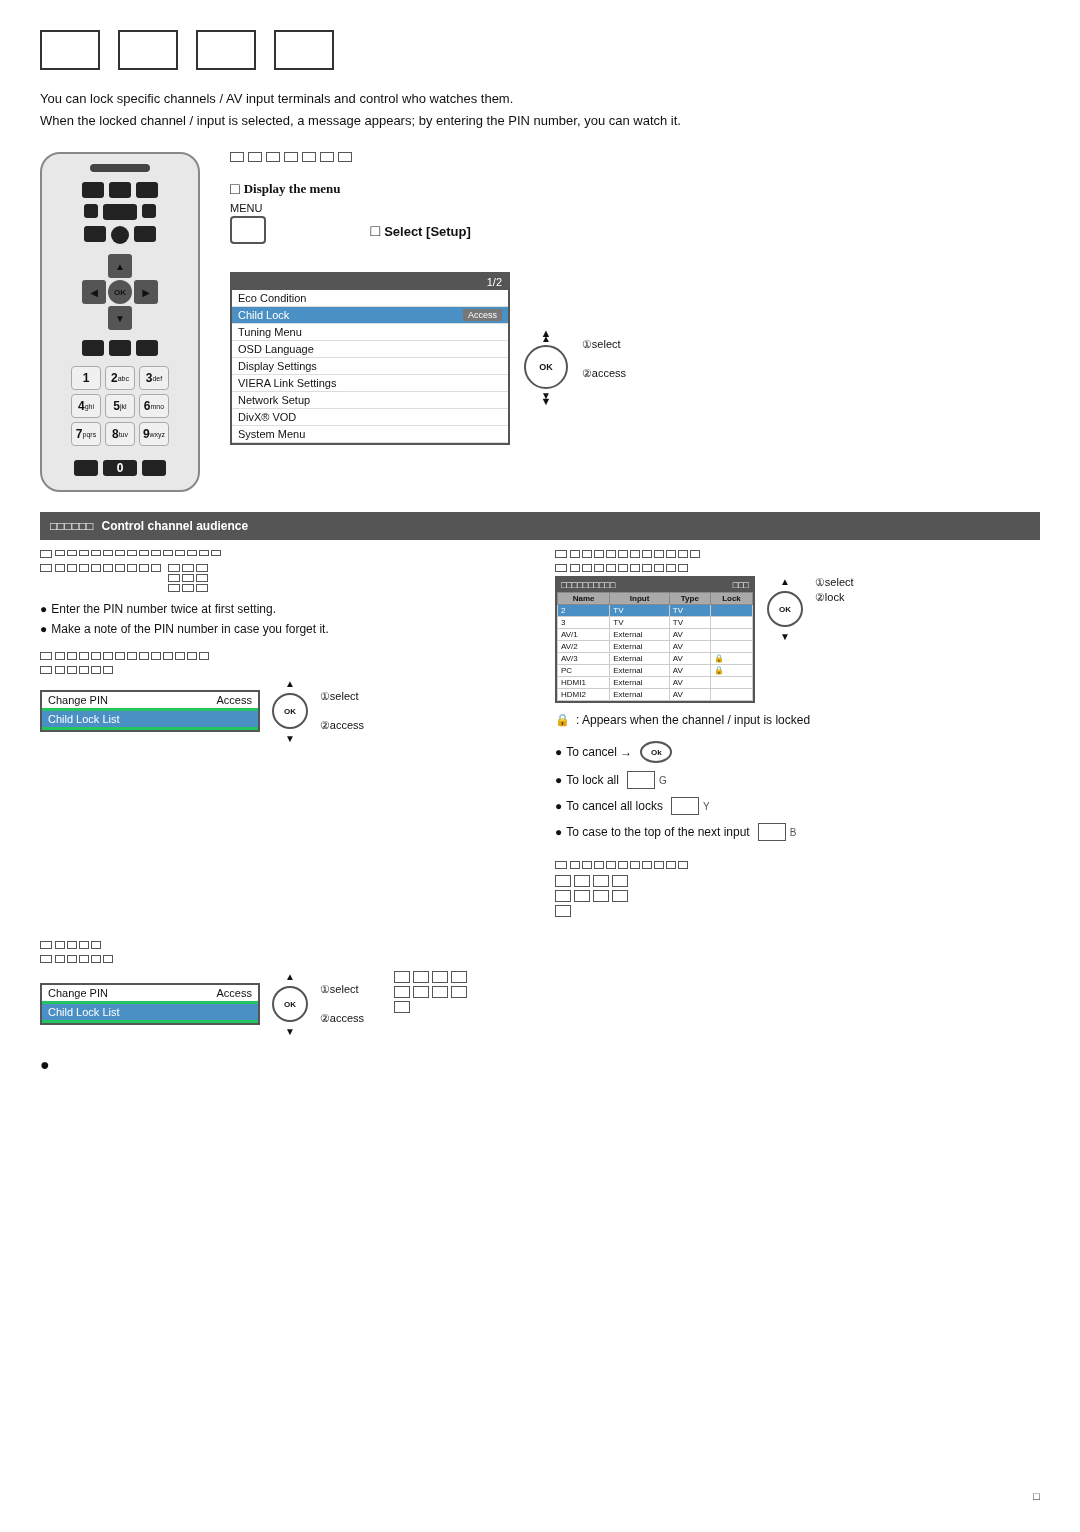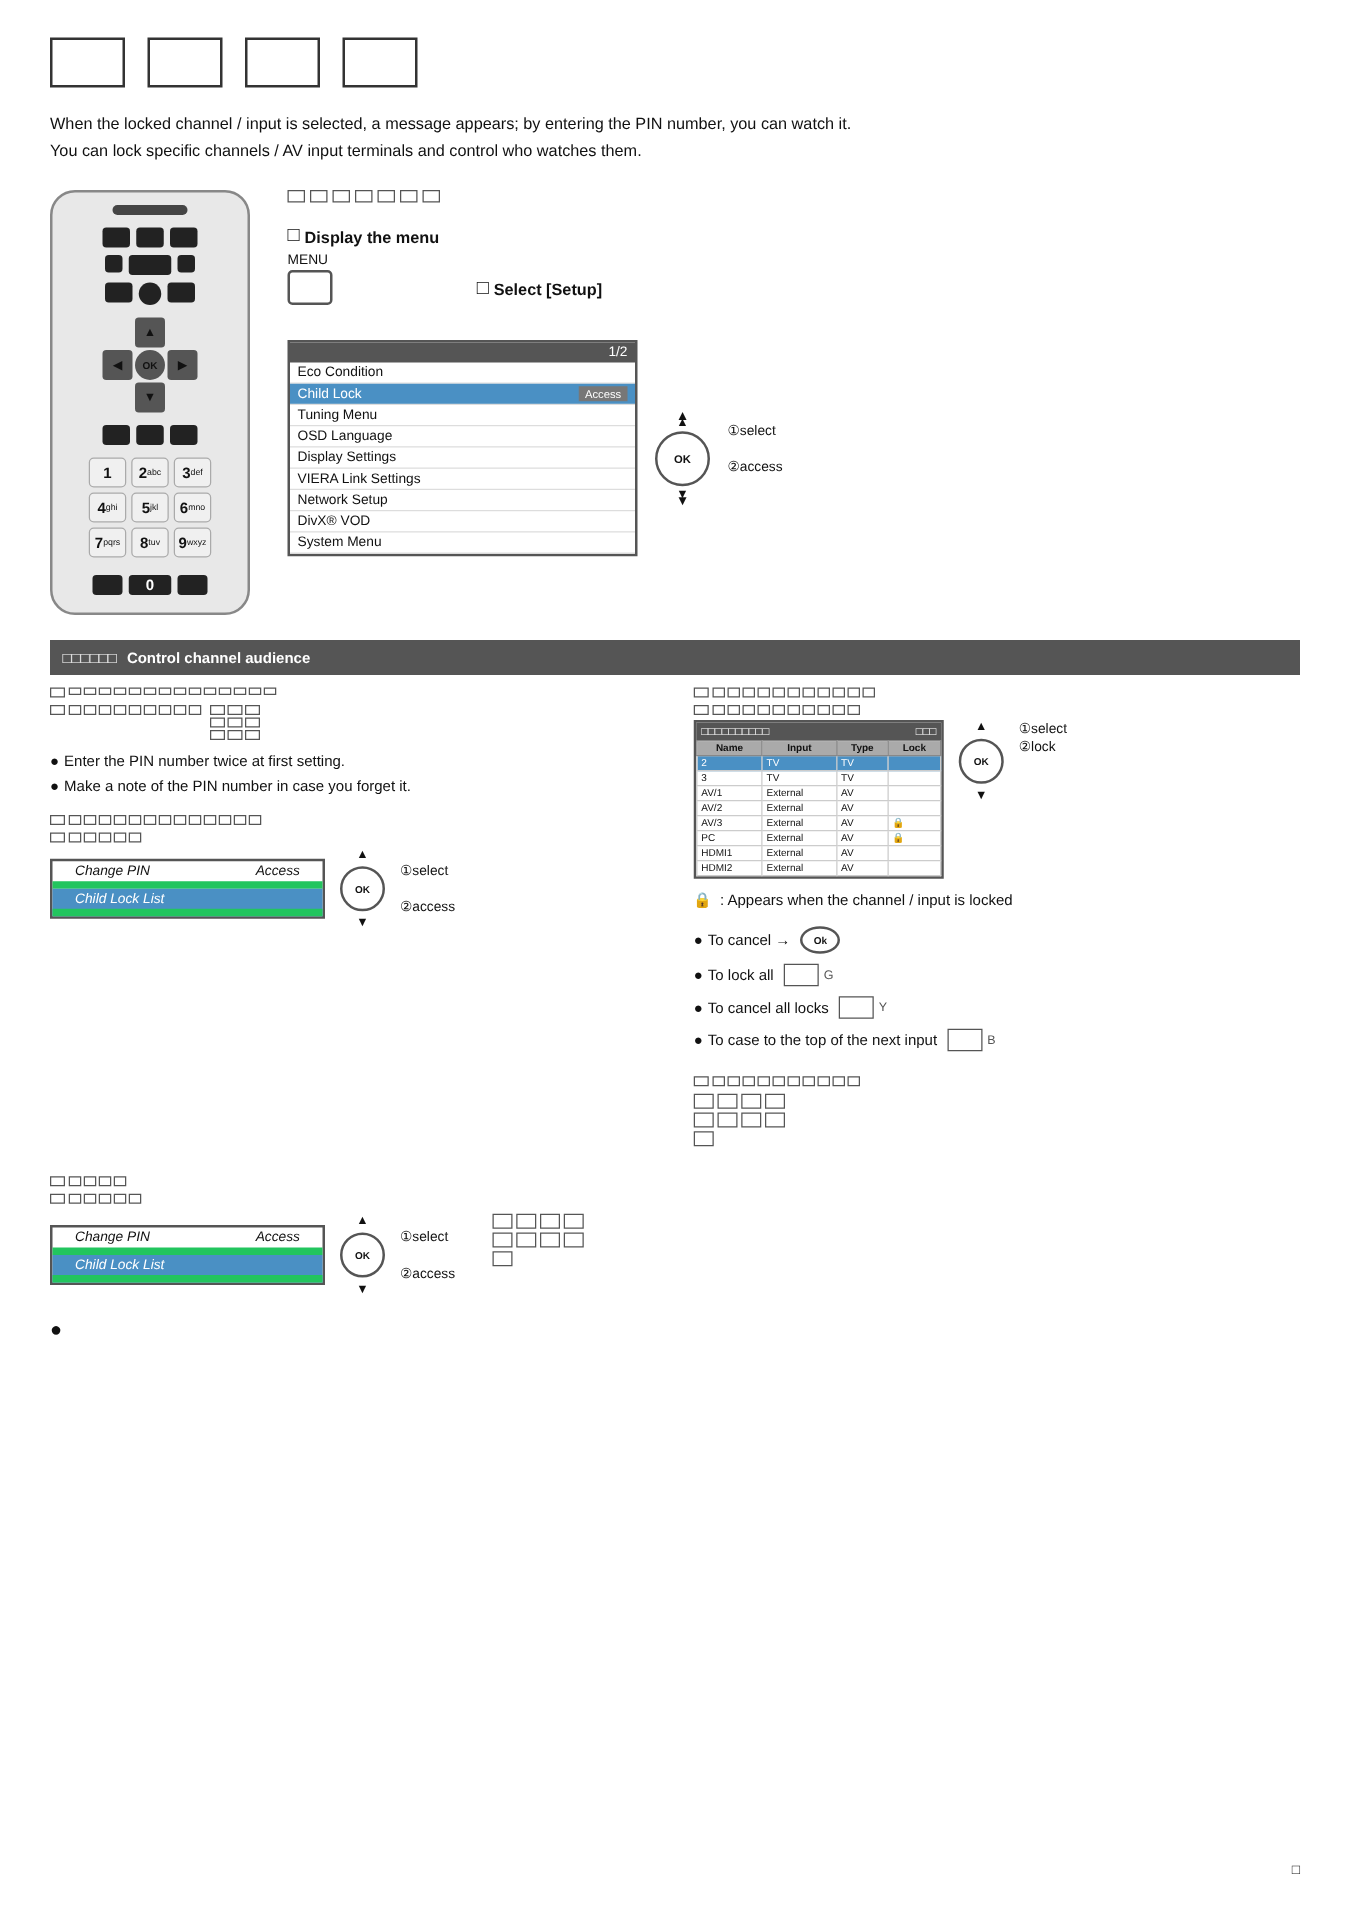--- a/index.html
+++ b/index.html
@@ -341,8 +341,8 @@
 </div>
 
 <div class="intro-text">
+  <div>You can lock specific channels / AV input terminals and control who watches them.</div>
   <div>When the locked channel / input is selected, a message appears; by entering the PIN number, you can watch it.</div>
-  <div>You can lock specific channels / AV input terminals and control who watches them.</div>
 </div>
 
 <div class="main-top">

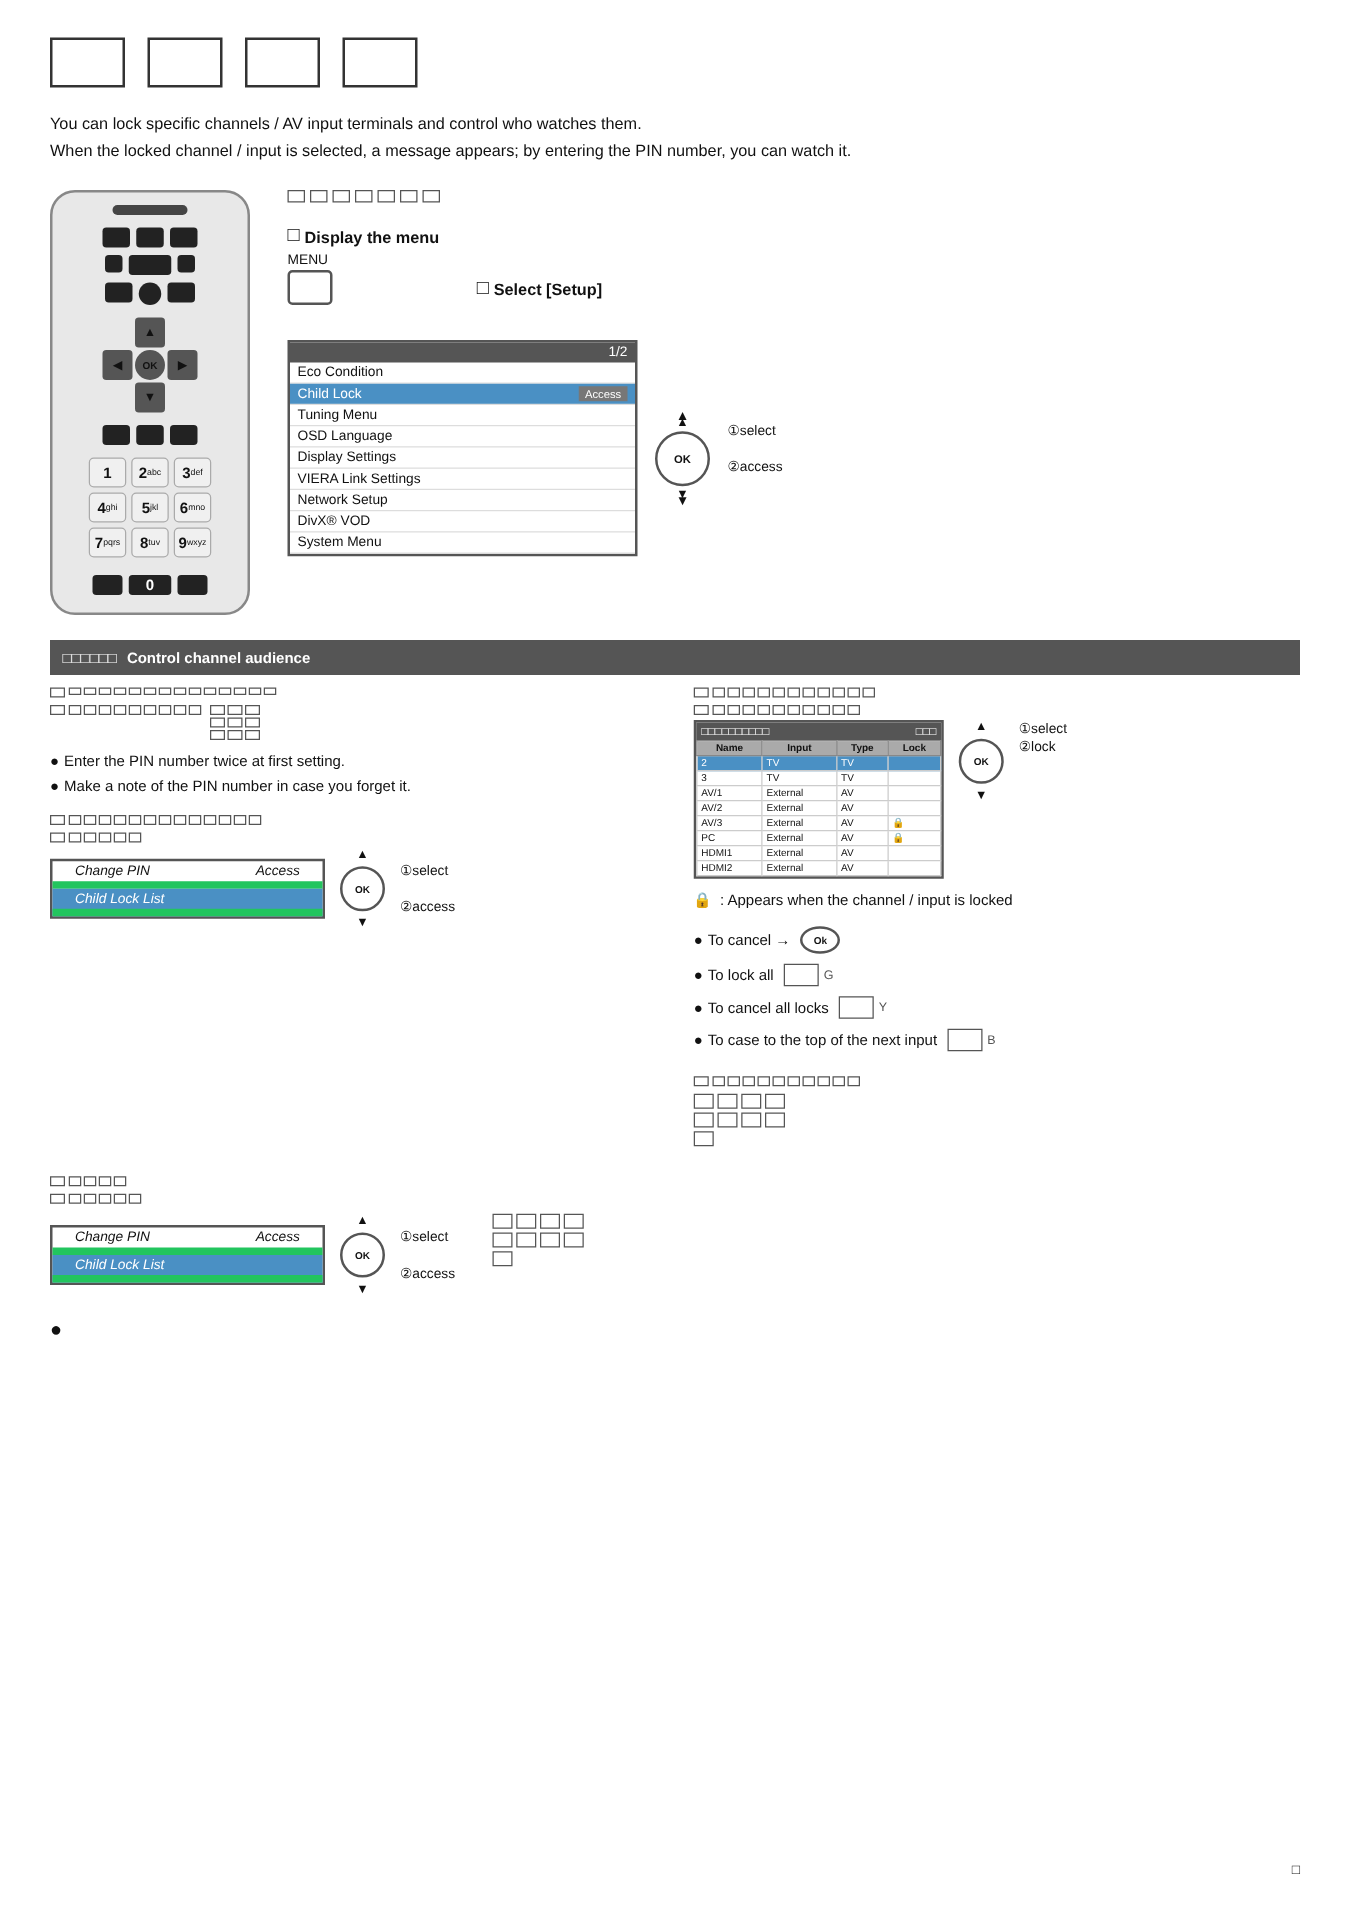--- a/index.html
+++ b/index.html
@@ -442,7 +442,7 @@
       <div>
         <div style="display:flex;align-items:center;gap:4px;margin-bottom:4px;">
           <span style="font-size:16px;">□</span>
-          <span style="font-size:13px;font-weight:bold;">Display the menu</span>
+          <span style="font-size:13px;font-weight:bold;font-family:Liberation Serif, serif;">Display the menu</span>
         </div>
         <div style="font-size:11px;margin-bottom:2px;">MENU</div>
         <div class="menu-key"></div>

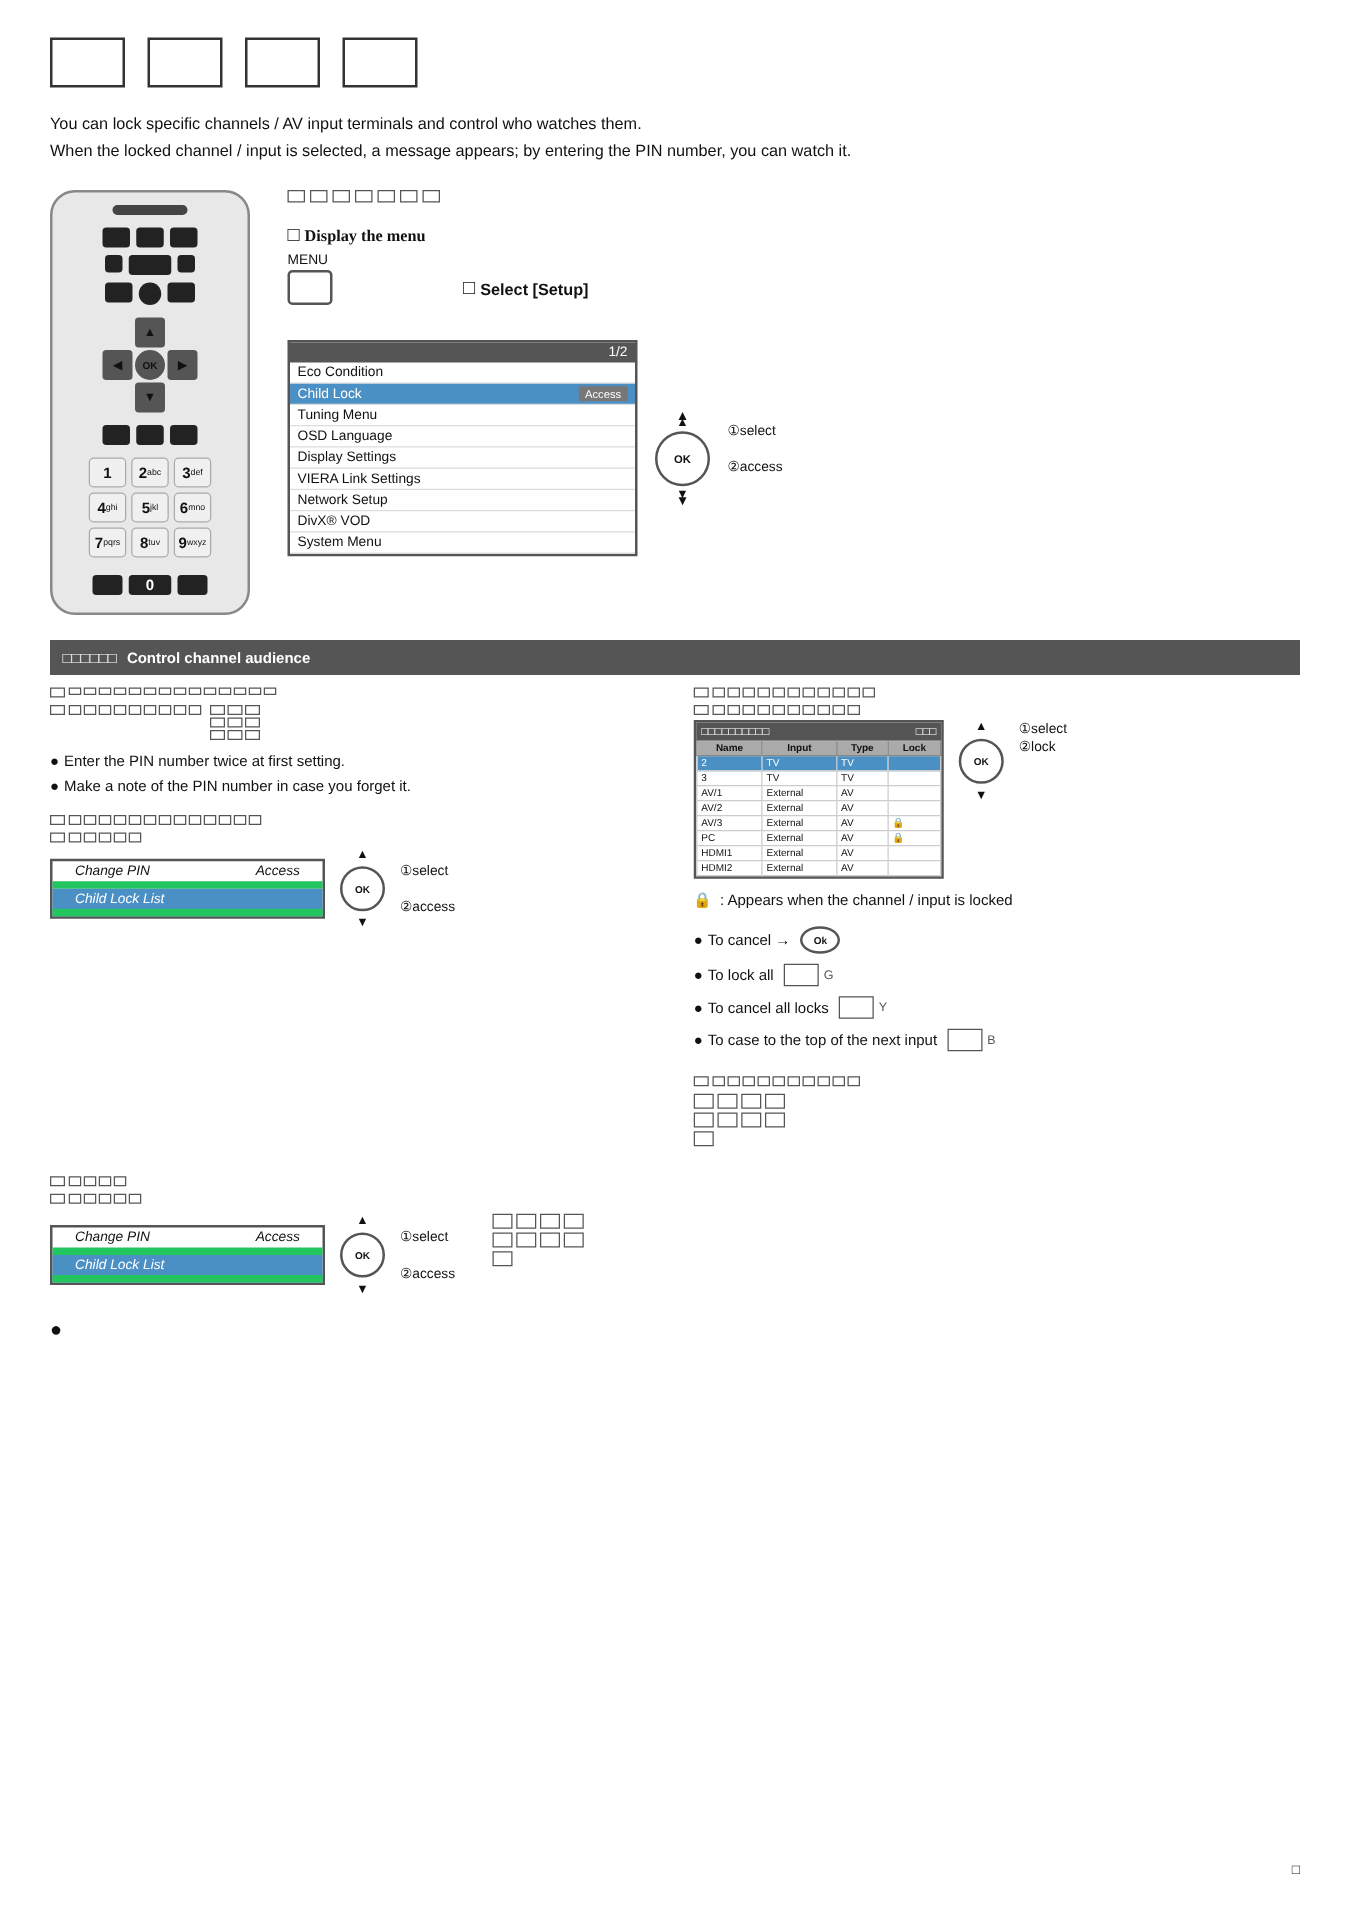--- a/index.html
+++ b/index.html
@@ -257,9 +257,8 @@
     .small-menu-row {
       display: flex;
       justify-content: space-between;
-      padding: 2px 18px;
-      border-bottom: 6px solid #22c55e;
-      font-style: italic;
+      padding: 2px 6px;
+      border-bottom: 3px solid #22c55e;
     }
     .small-menu-row.selected {
       background: #4a90c4;

